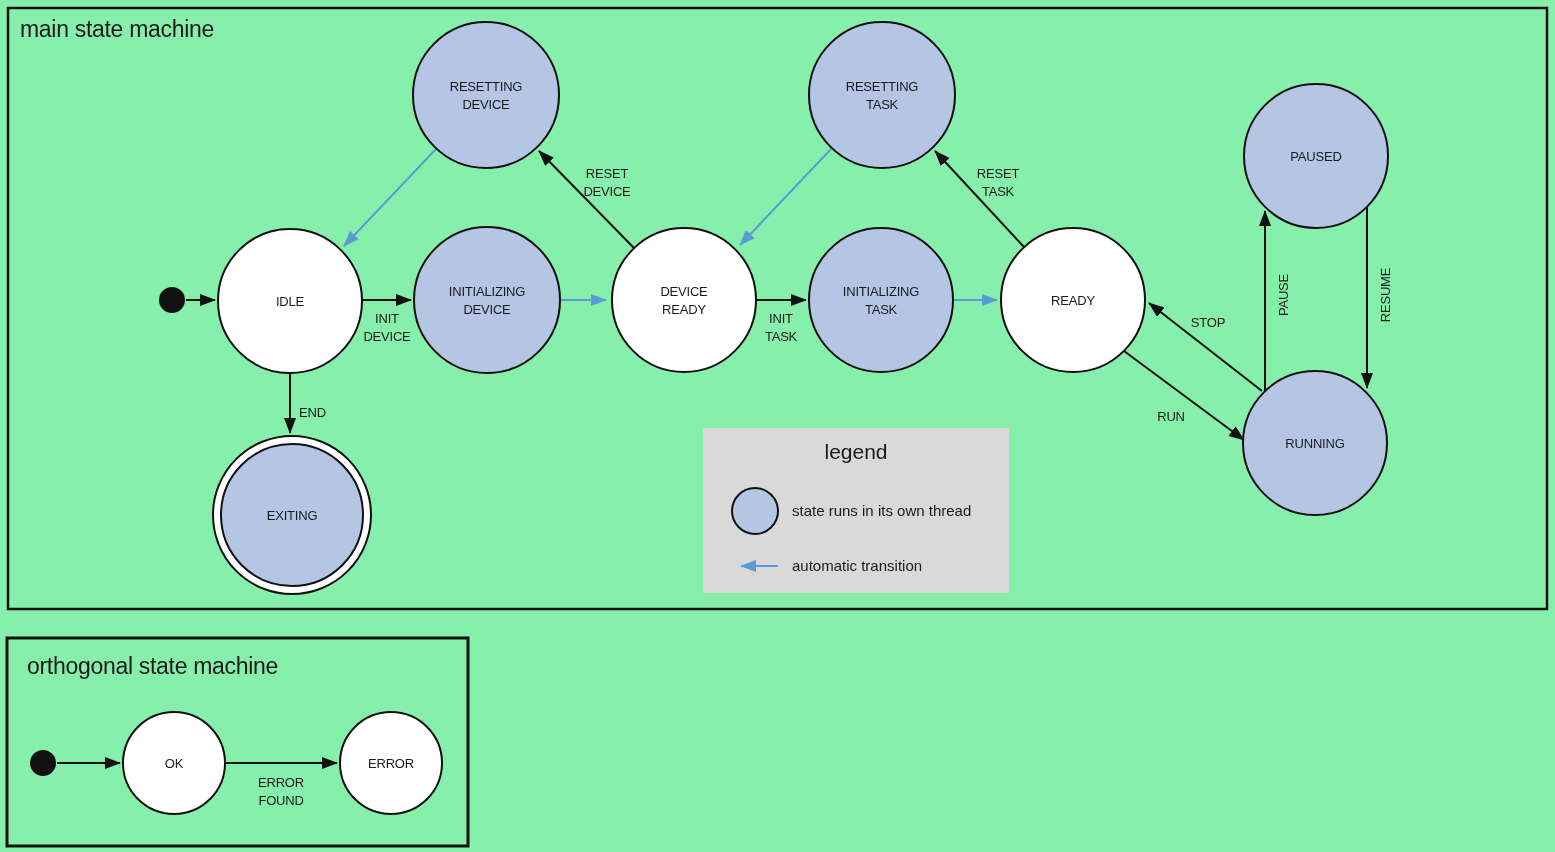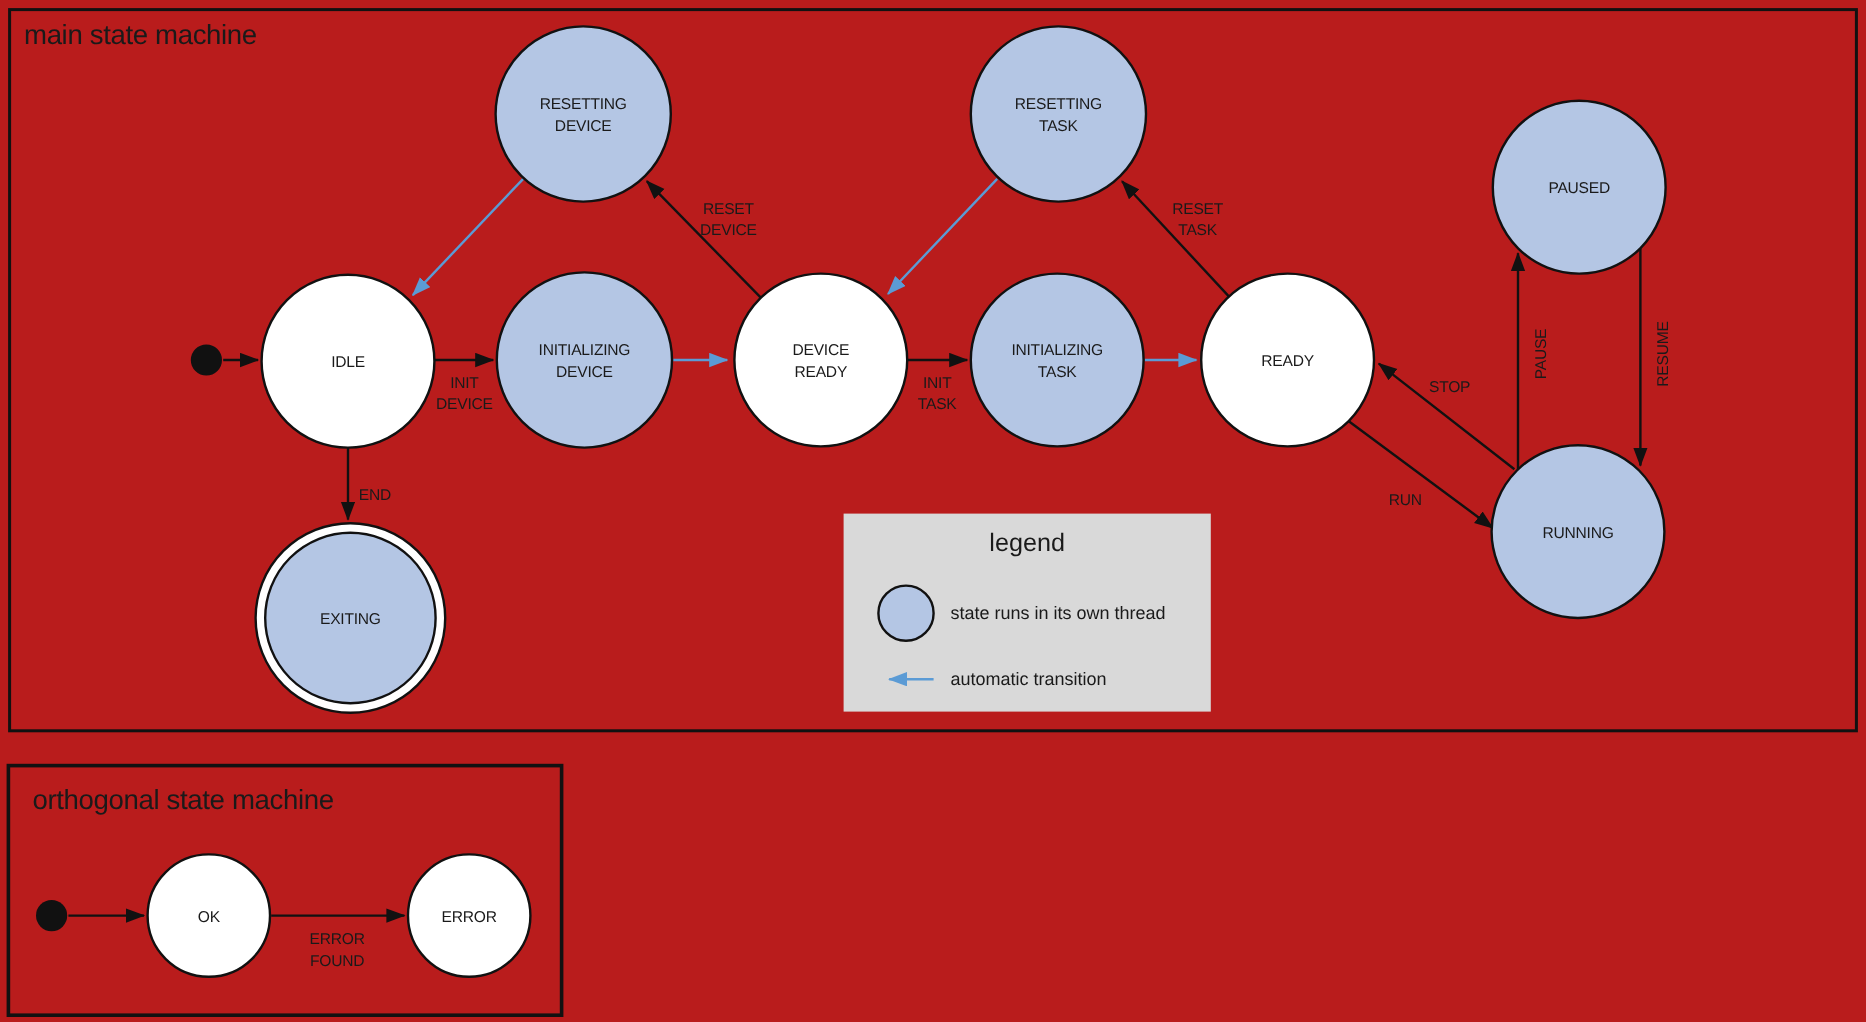--- a/index.html
+++ b/index.html
@@ -3,7 +3,7 @@
 <meta charset="utf-8">
 <style>
   html,body { margin:0; padding:0; background:#ffffff; }
-  .stage { position:relative; width:1555px; height:852px; background:#b91c1c; }
+  .stage { position:relative; width:1555px; height:852px; background:#86efac; }
   svg { display:block; }
   text { font-family:"Liberation Sans", sans-serif; fill:#1a1a1a; }
   .node-lbl   { font-size:13px; letter-spacing:-0.2px; text-anchor:middle; }

